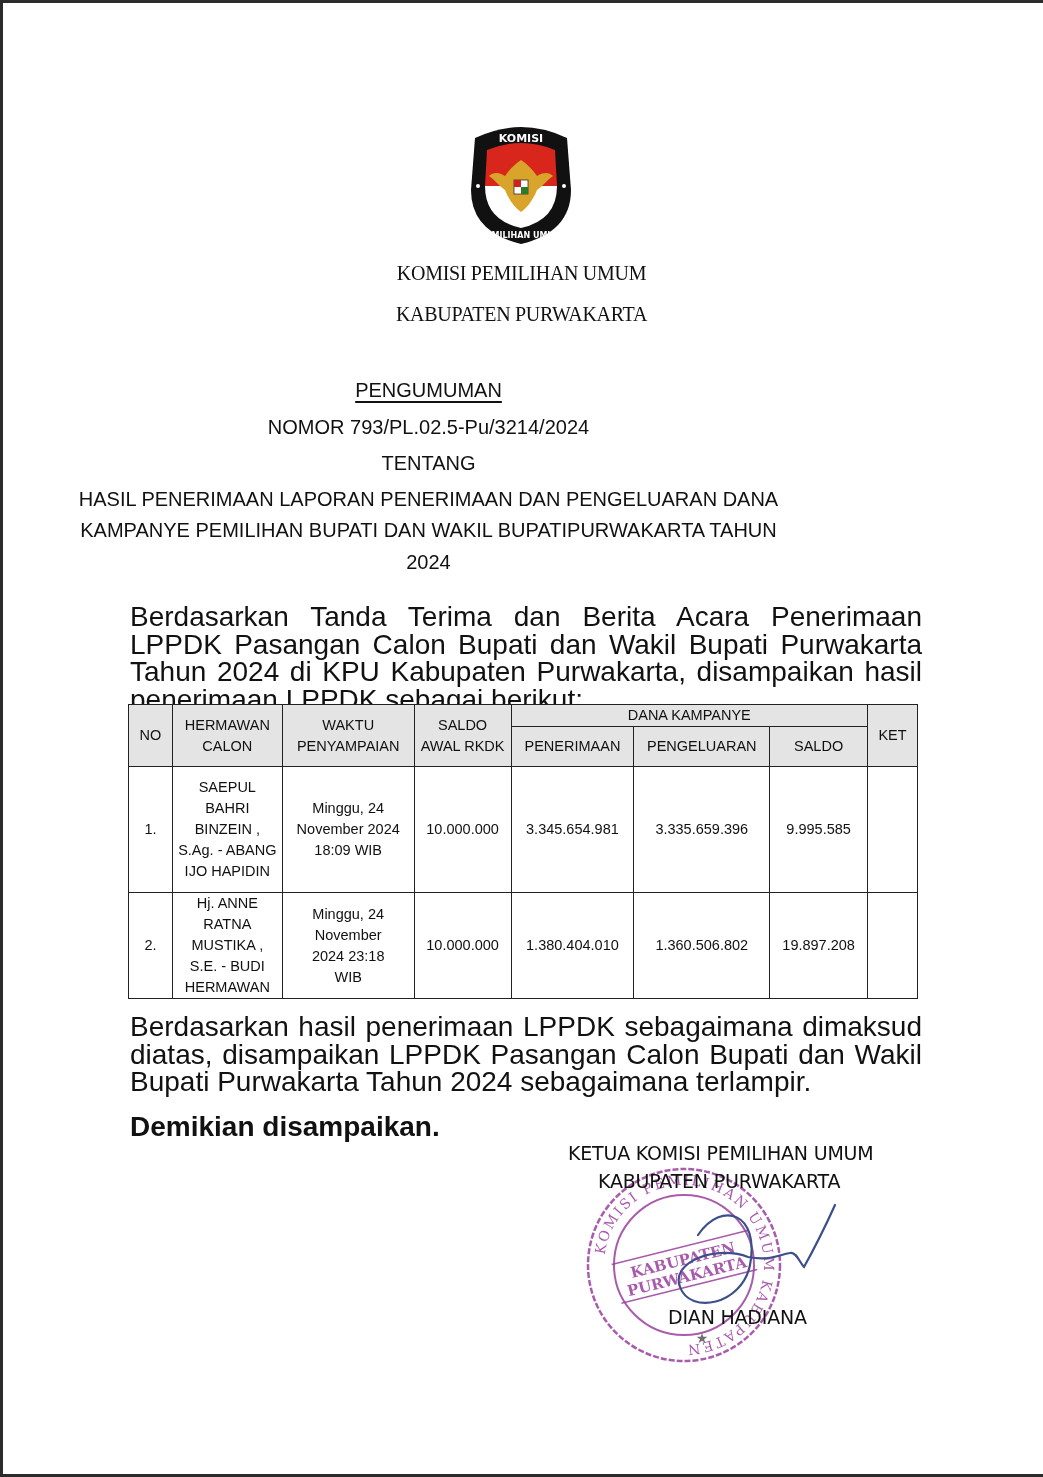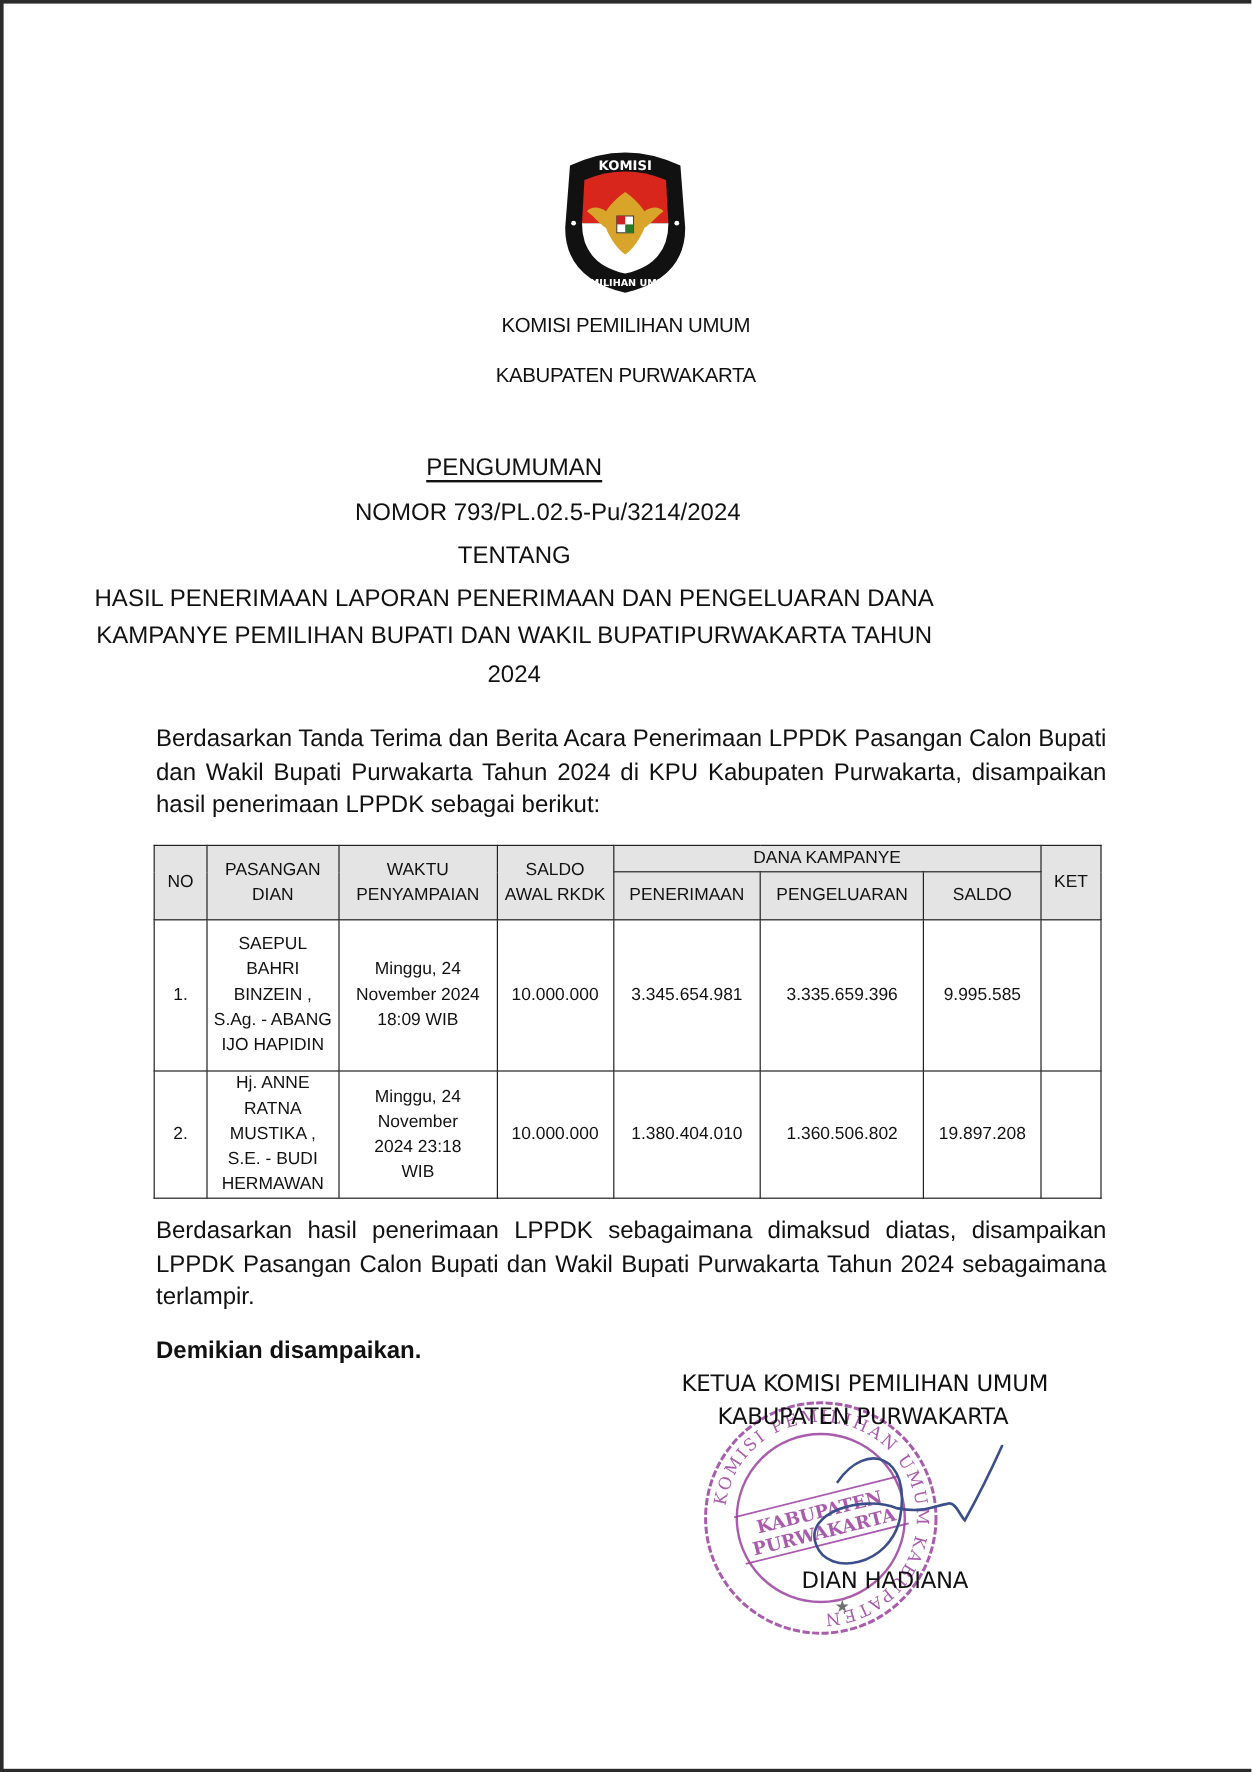--- a/index.html
+++ b/index.html
@@ -13,7 +13,7 @@
     pointer-events: none;
   }
   .logo { position: absolute; left: 465px; top: 120px; width: 112px; height: 126px; }
-  .hdr { position: absolute; left: 0; width: 1043px; text-align: center; font-family: Liberation Sans, sans-serif; font-size: 17px; letter-spacing: -0.3px; }
+  .hdr { position: absolute; left: 0; width: 1043px; text-align: center; font-family: Liberation Serif, serif; font-size: 20px; letter-spacing: -0.3px; }
   .title { position: absolute; left: 0; width: 857px; text-align: center; font-size: 20px; }
   .u { text-decoration: underline; text-underline-offset: 4px; }
   .para {

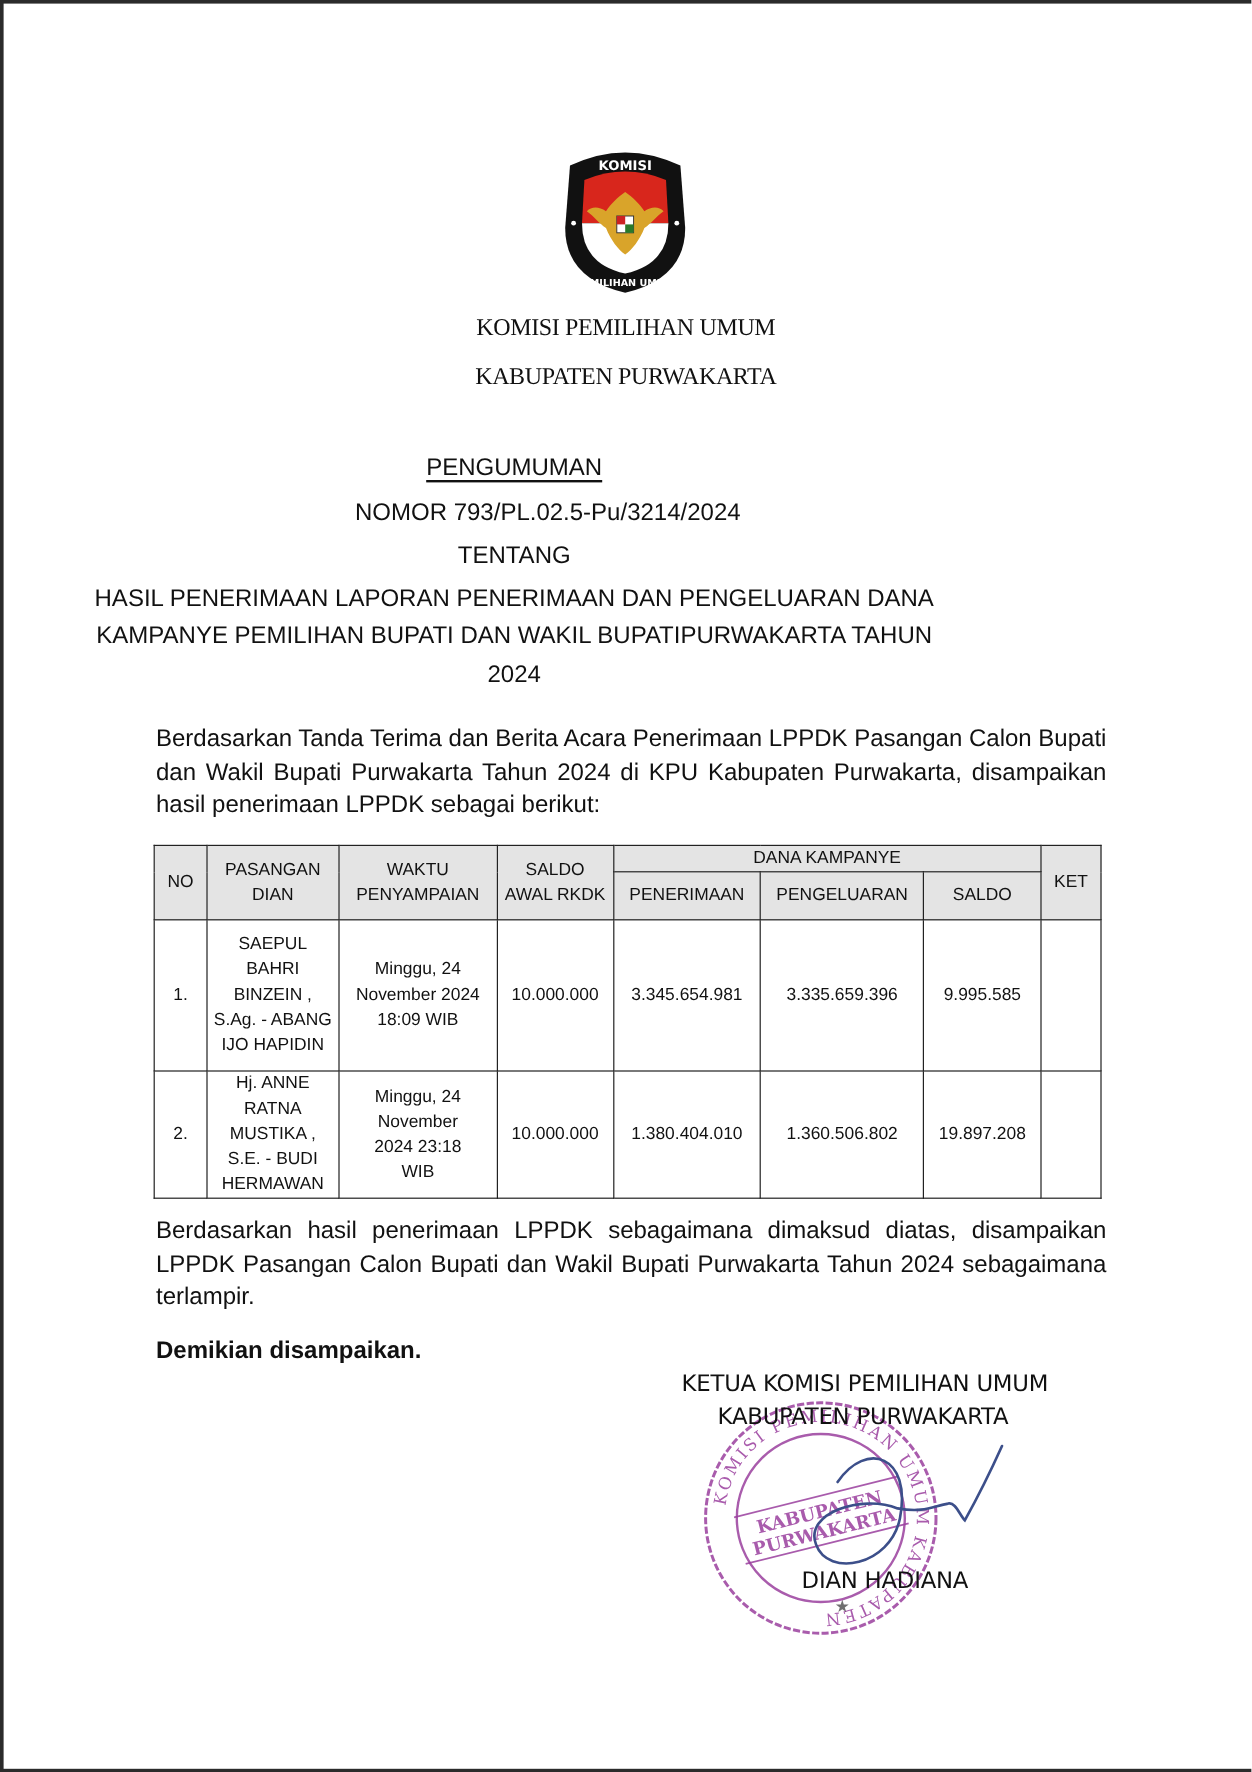--- a/index.html
+++ b/index.html
@@ -52,7 +52,7 @@
 <div class="hdr" style="top:303px;">KABUPATEN PURWAKARTA</div>
 
 <div class="title u" style="top:379px;">PENGUMUMAN</div>
-<div class="title" style="top:416px;padding-left:28px;">NOMOR 793/PL.02.5-Pu/3214/2024</div>
+<div class="title" style="top:416px;">NOMOR 793/PL.02.5-Pu/3214/2024</div>
 <div class="title" style="top:452px;">TENTANG</div>
 <div class="title" style="top:488px;">HASIL PENERIMAAN LAPORAN PENERIMAAN DAN PENGELUARAN DANA</div>
 <div class="title" style="top:519px;">KAMPANYE PEMILIHAN BUPATI DAN WAKIL BUPATIPURWAKARTA TAHUN</div>

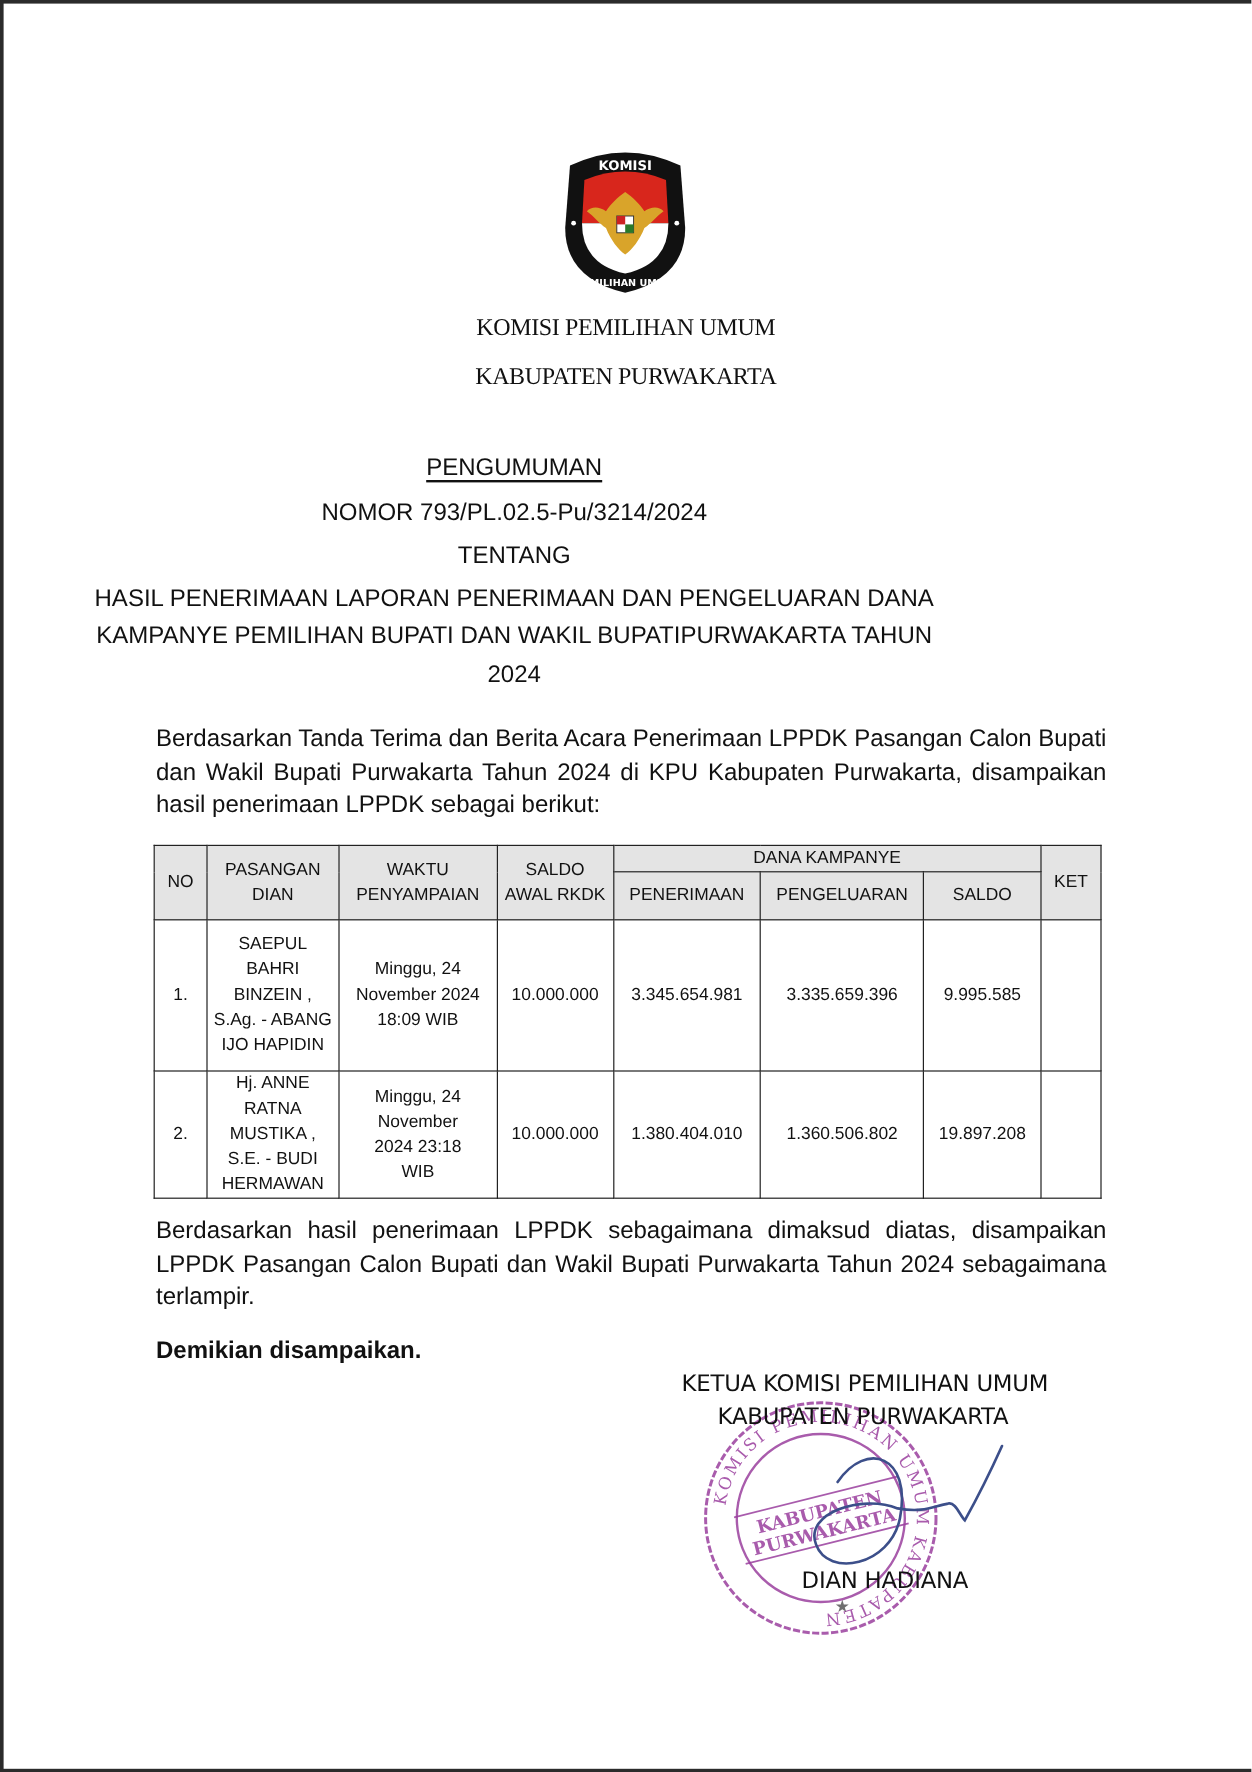--- a/index.html
+++ b/index.html
@@ -17,7 +17,7 @@
   .title { position: absolute; left: 0; width: 857px; text-align: center; font-size: 20px; }
   .u { text-decoration: underline; text-underline-offset: 4px; }
   .para {
-    position: absolute; left: 130px; width: 792px; font-size: 20px; line-height: 27.5px; text-align: justify;
+    position: absolute; left: 130px; width: 792px; font-size: 28px; line-height: 27.5px; text-align: justify;
   }
   table.t {
     position: absolute; left: 128px; top: 704px; width: 790px; border-collapse: collapse;

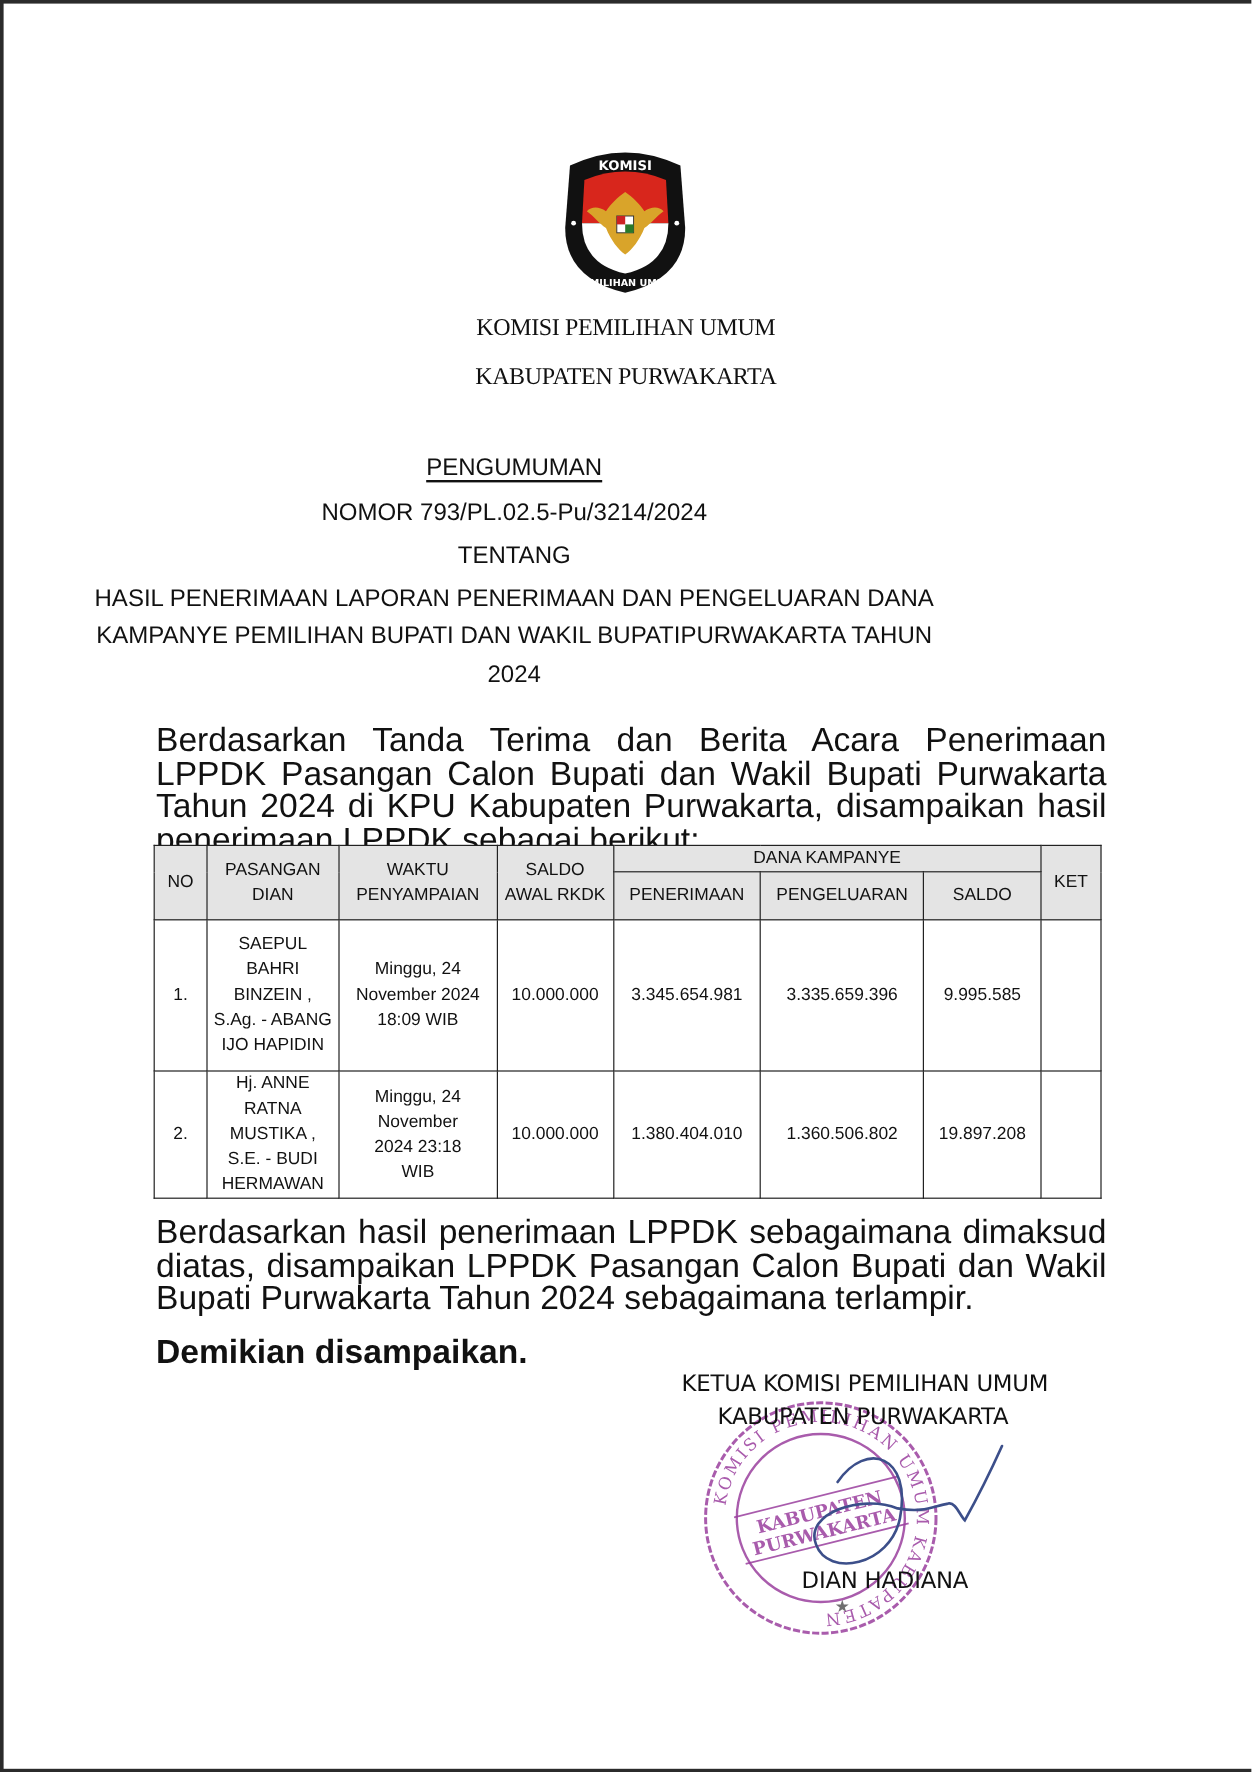--- a/index.html
+++ b/index.html
@@ -74,7 +74,7 @@
   <thead>
     <tr style="height:21px;">
       <th rowspan="2">NO</th>
-      <th rowspan="2">PASANGAN DIAN</th>
+      <th rowspan="2">HERMAWAN CALON</th>
       <th rowspan="2">WAKTU PENYAMPAIAN</th>
       <th rowspan="2">SALDO AWAL RKDK</th>
       <th colspan="3">DANA KAMPANYE</th>

